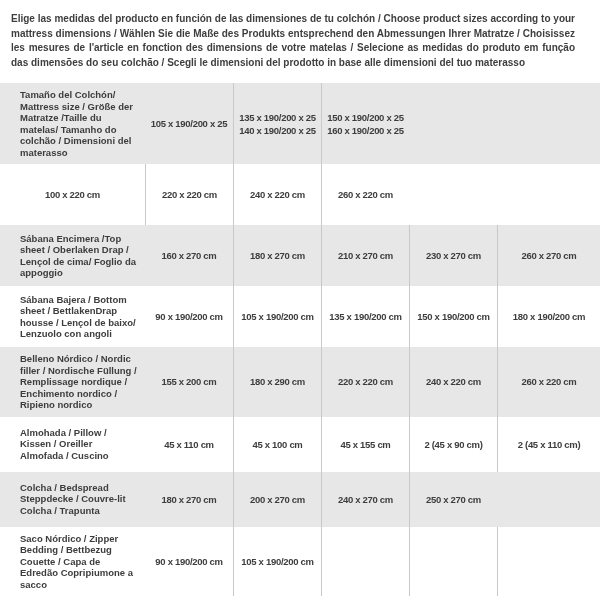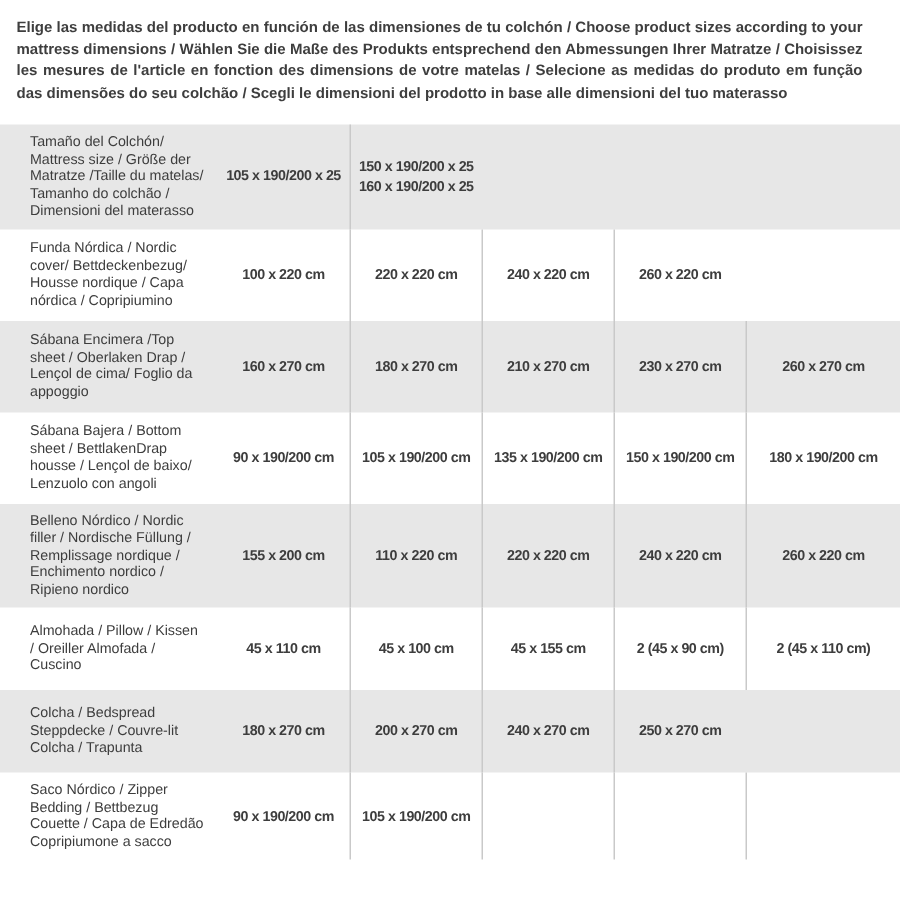--- a/index.html
+++ b/index.html
@@ -29,7 +29,7 @@
   .cell { display: flex; align-items: center; box-sizing: border-box; }
   .cell.label {
     padding: 6px 8px 6px 20px;
-    font-weight: normal;
+    font-weight: bold;
     font-size: 9.5px;
     line-height: 11.5px;
   }

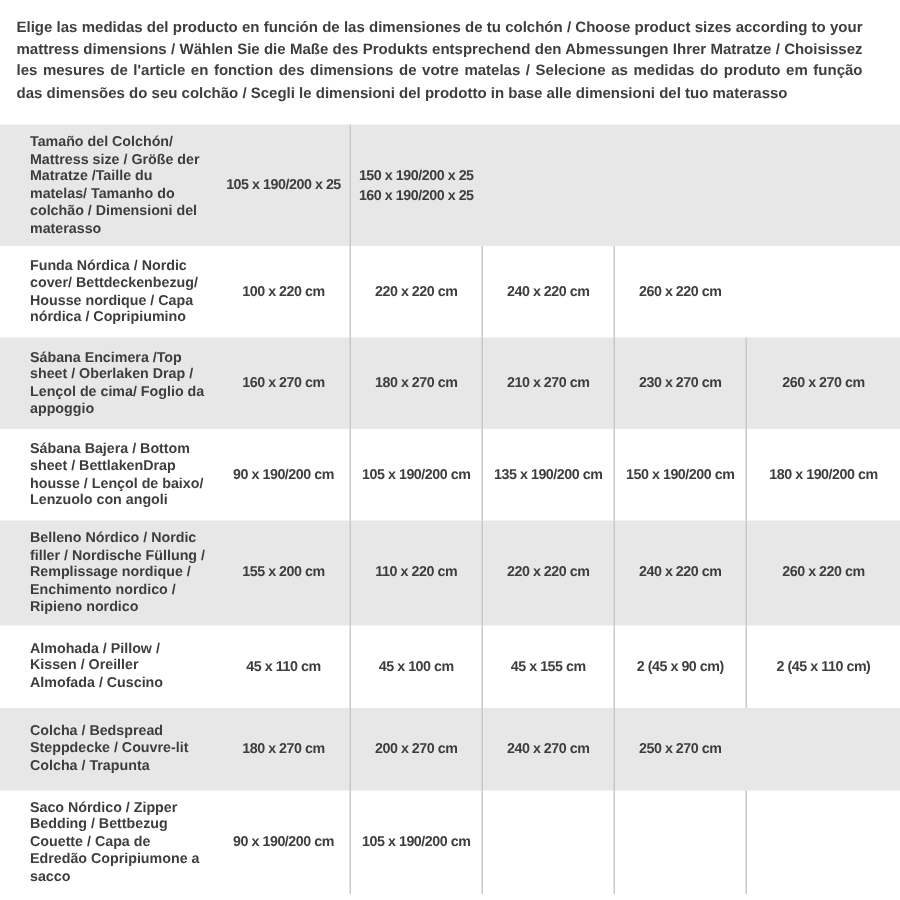--- a/index.html
+++ b/index.html
@@ -57,6 +57,8 @@
     <div class="row">
       <div class="cell label">Tamaño del Colchón/ Mattress size / Größe der Matratze /Taille du matelas/ Tamanho do colchão / Dimensioni del materasso</div>
       <div class="cell val">105 x 190/200 x 25</div>
+      <div class="cell val">135 x 190/200 x 25
+140 x 190/200 x 25</div>
       <div class="cell val">150 x 190/200 x 25
 160 x 190/200 x 25</div>
     </div>

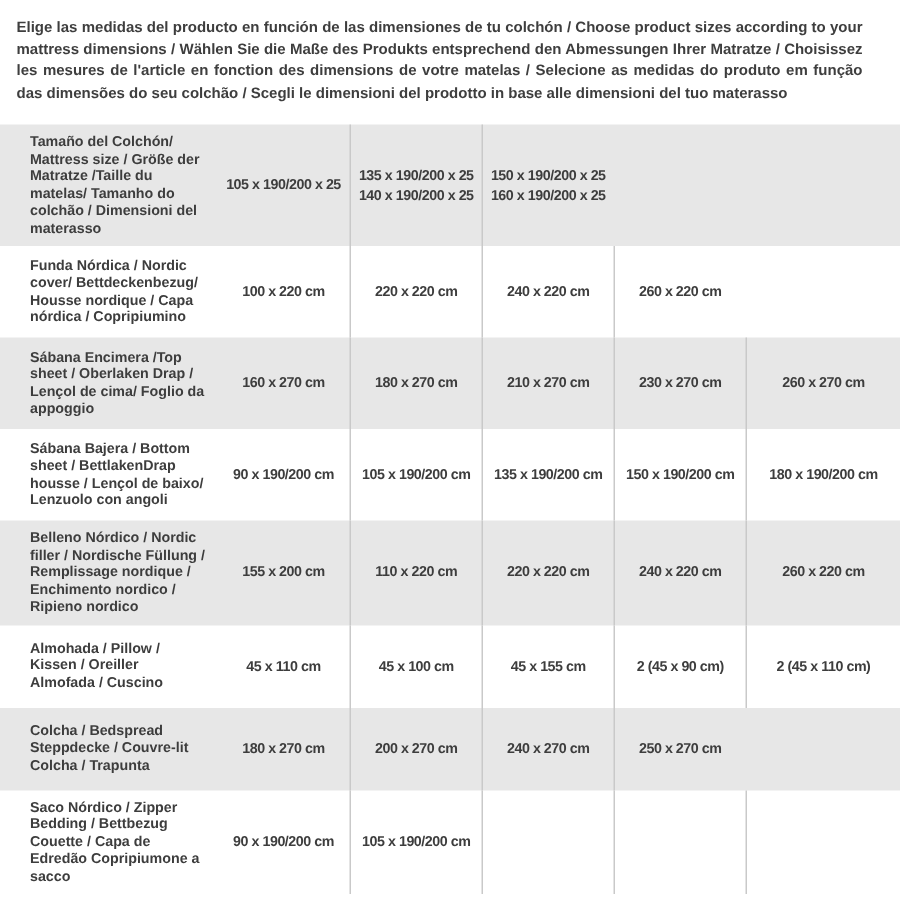--- a/index.html
+++ b/index.html
@@ -64,7 +64,6 @@
     </div>
 
     <div class="row">
-      <div class="cell label">Funda Nórdica / Nordic cover/ Bettdeckenbezug/ Housse nordique / Capa nórdica / Copripiumino</div>
       <div class="cell val">100 x 220 cm</div>
       <div class="cell val">220 x 220 cm</div>
       <div class="cell val">240 x 220 cm</div>

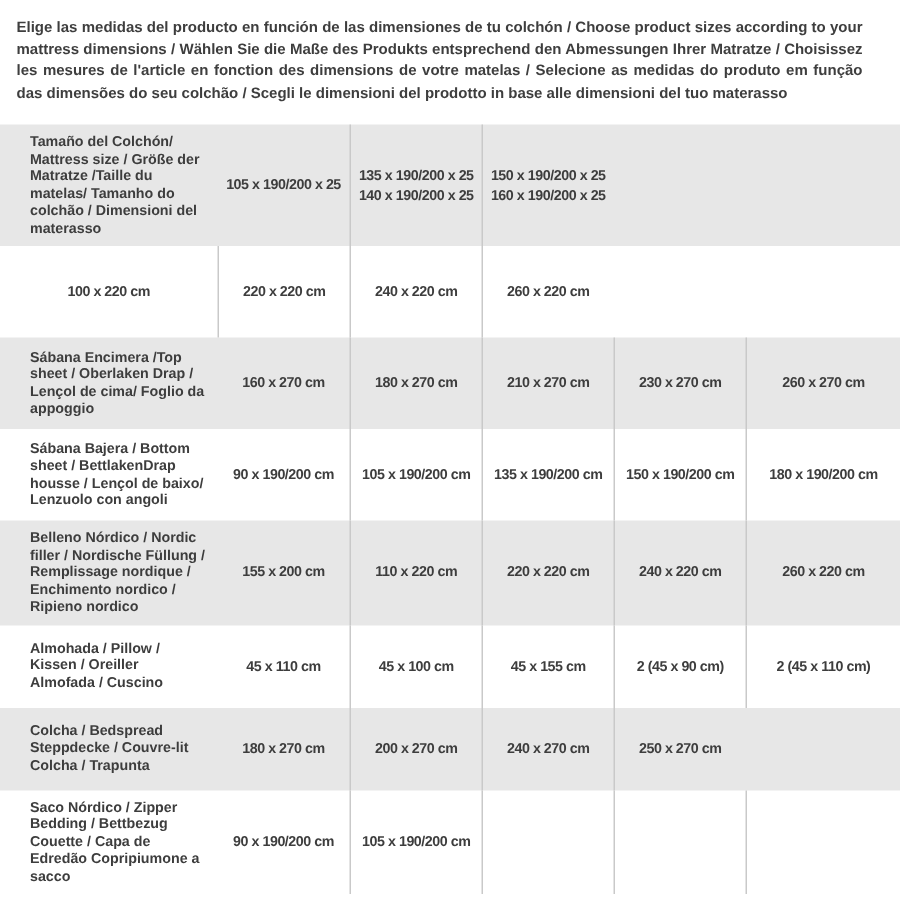--- a/index.html
+++ b/index.html
@@ -91,7 +91,7 @@
     <div class="row">
       <div class="cell label">Belleno Nórdico / Nordic filler / Nordische Füllung / Remplissage nordique / Enchimento nordico / Ripieno nordico</div>
       <div class="cell val">155 x 200 cm</div>
-      <div class="cell val">110 x 220 cm</div>
+      <div class="cell val">180 x 290 cm</div>
       <div class="cell val">220 x 220 cm</div>
       <div class="cell val">240 x 220 cm</div>
       <div class="cell val">260 x 220 cm</div>

